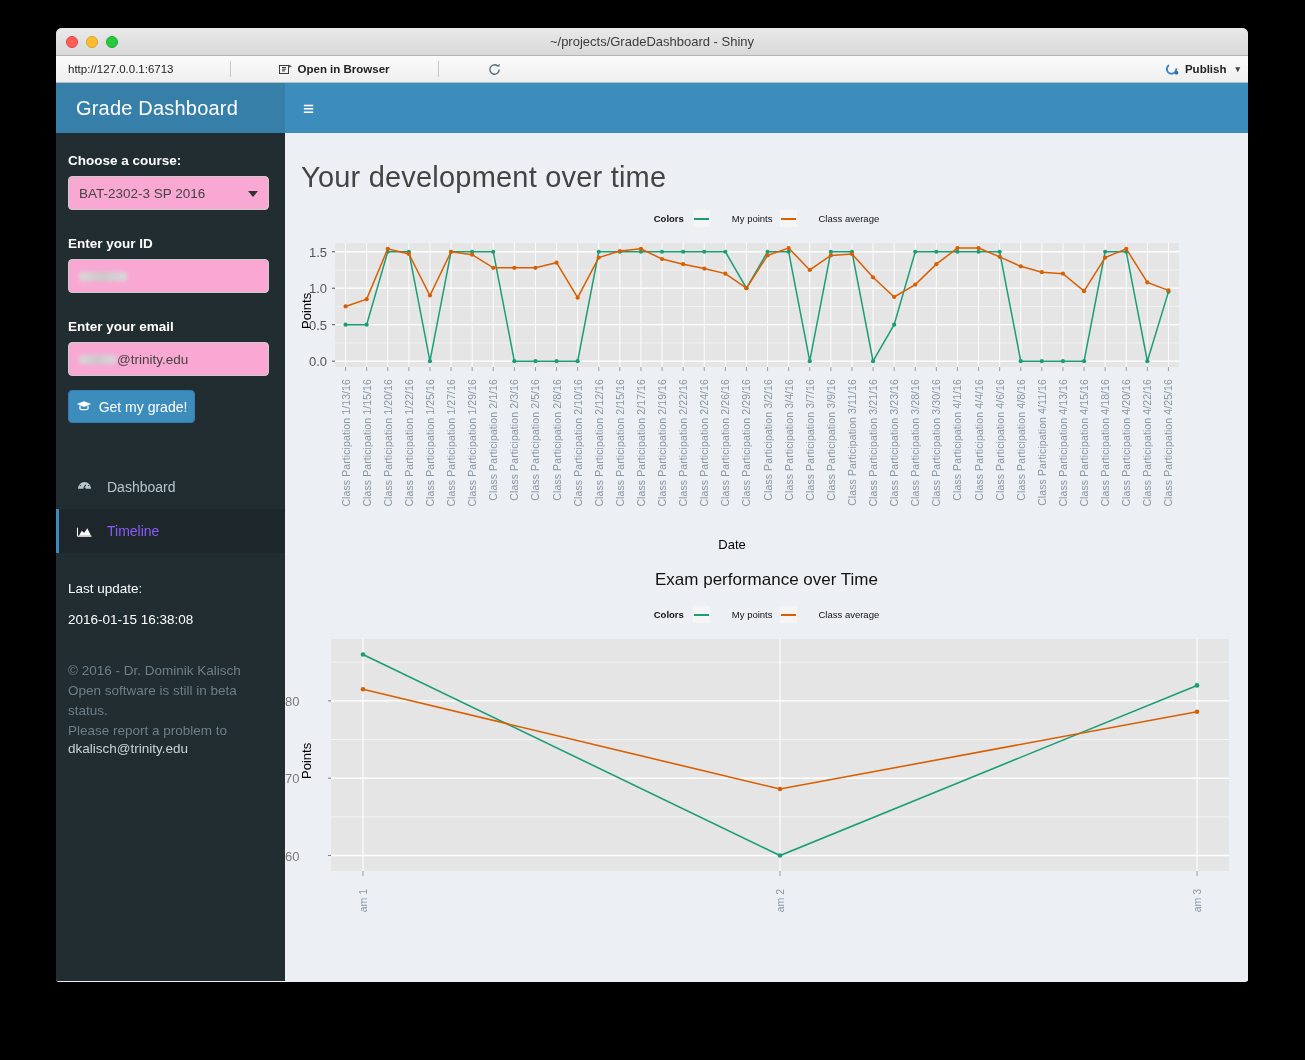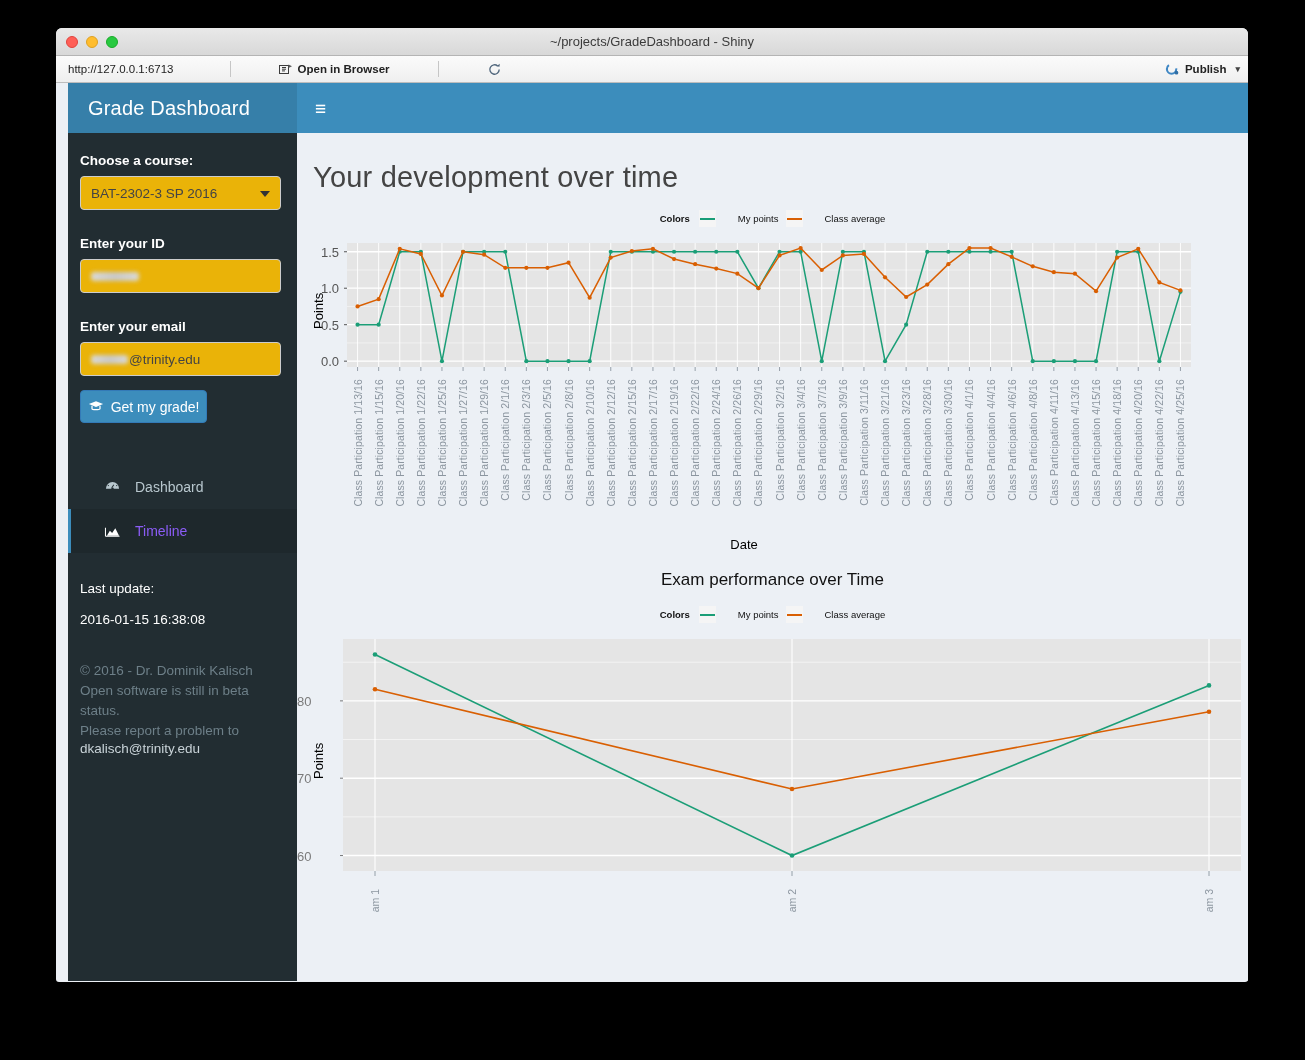--- a/index.html
+++ b/index.html
@@ -58,7 +58,7 @@
   #publish-caret { font-size: 9px; color:#444; margin-left:4px;}
 
   
-  #dash { display: flex; height: calc(954px - 56px); margin-left: 12px; }
+  #dash { display: flex; height: calc(954px - 56px); }
 
   
   #sidebar { width: 229px; background: #222d32; flex: none; position: relative; }

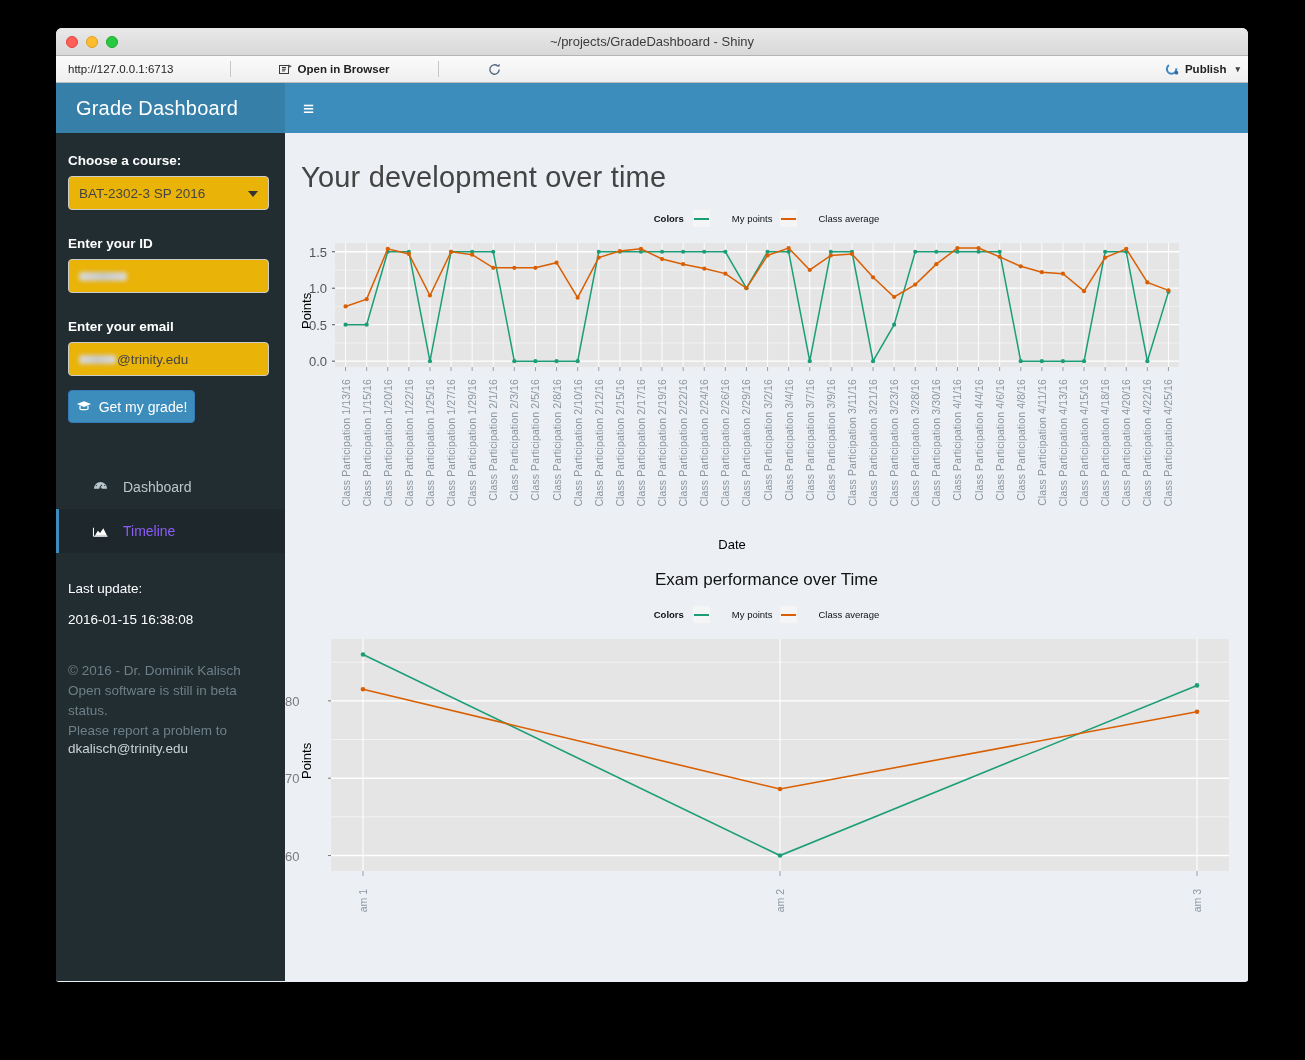--- a/index.html
+++ b/index.html
@@ -70,7 +70,7 @@
   .side-body { padding: 16px 12px 0 12px; }
   .field-label { color: #fff; font-size: 13.5px; font-weight: bold; margin: 4px 0 8px 0; }
   .select-box, .text-input {
-    width: 201px; height: 34px; background: #eab308;
+    width: 201px; height: 34px; background: #f9a8d4;
     border: 1px solid #ccc; border-radius: 4px;
     display: flex; align-items: center;
     padding: 0 10px; font-size: 13.5px; color: #444;

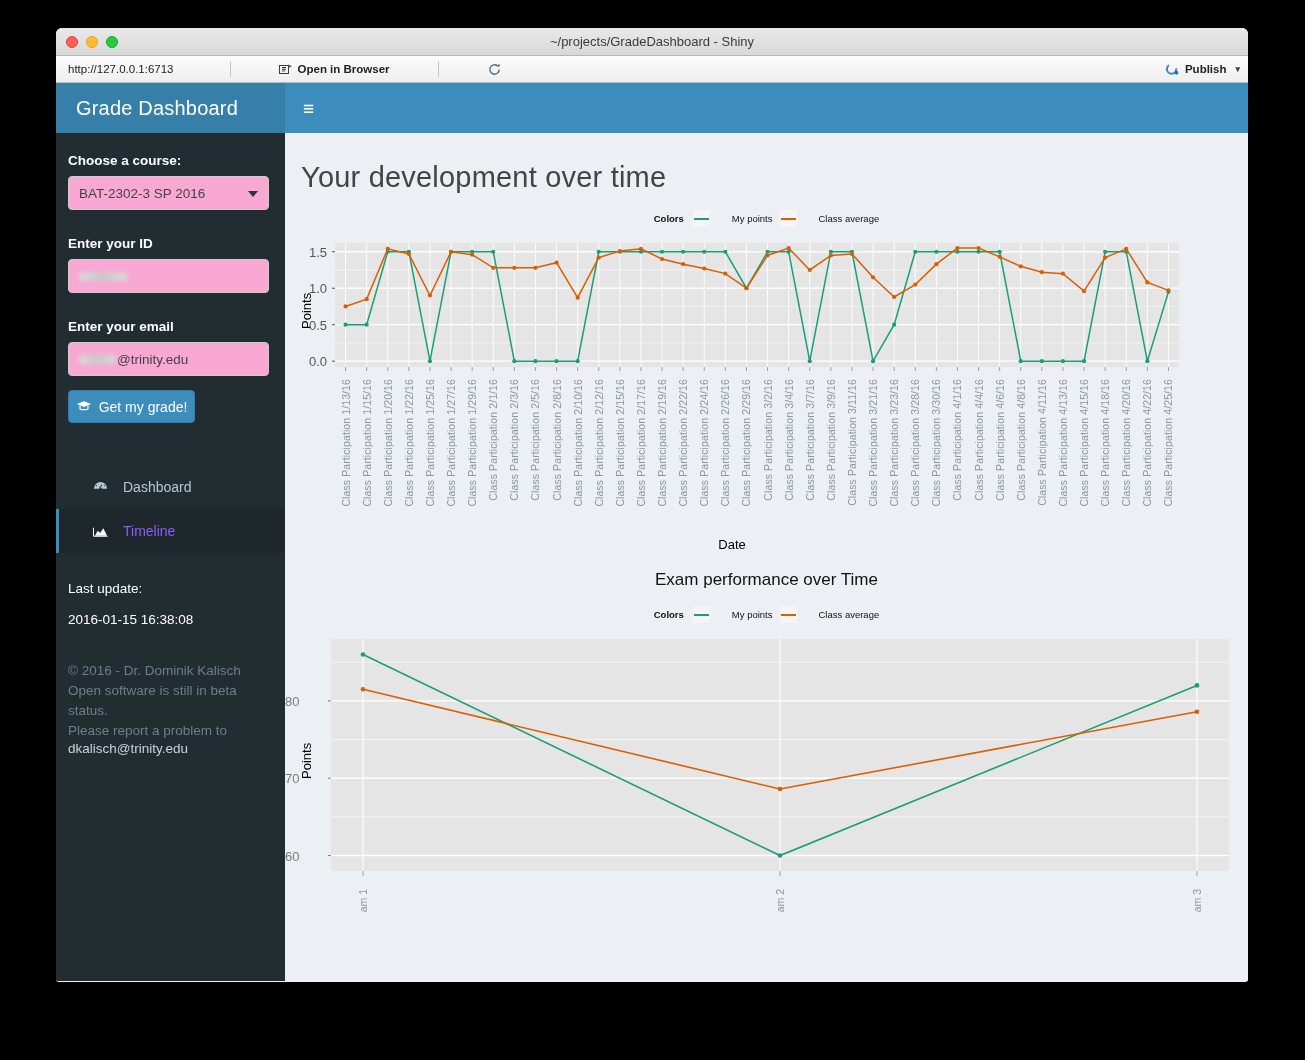--- a/index.html
+++ b/index.html
@@ -99,7 +99,7 @@
   #nav-list { margin-top: 42px; }
   .nav-item {
     height: 44px; display: flex; align-items: center;
-    padding-left: 32px; gap: 14px;
+    padding-left: 16px; gap: 14px;
     color: #b8c7ce; font-size: 14px; cursor: pointer;
     border-left: 3px solid transparent;
   }

